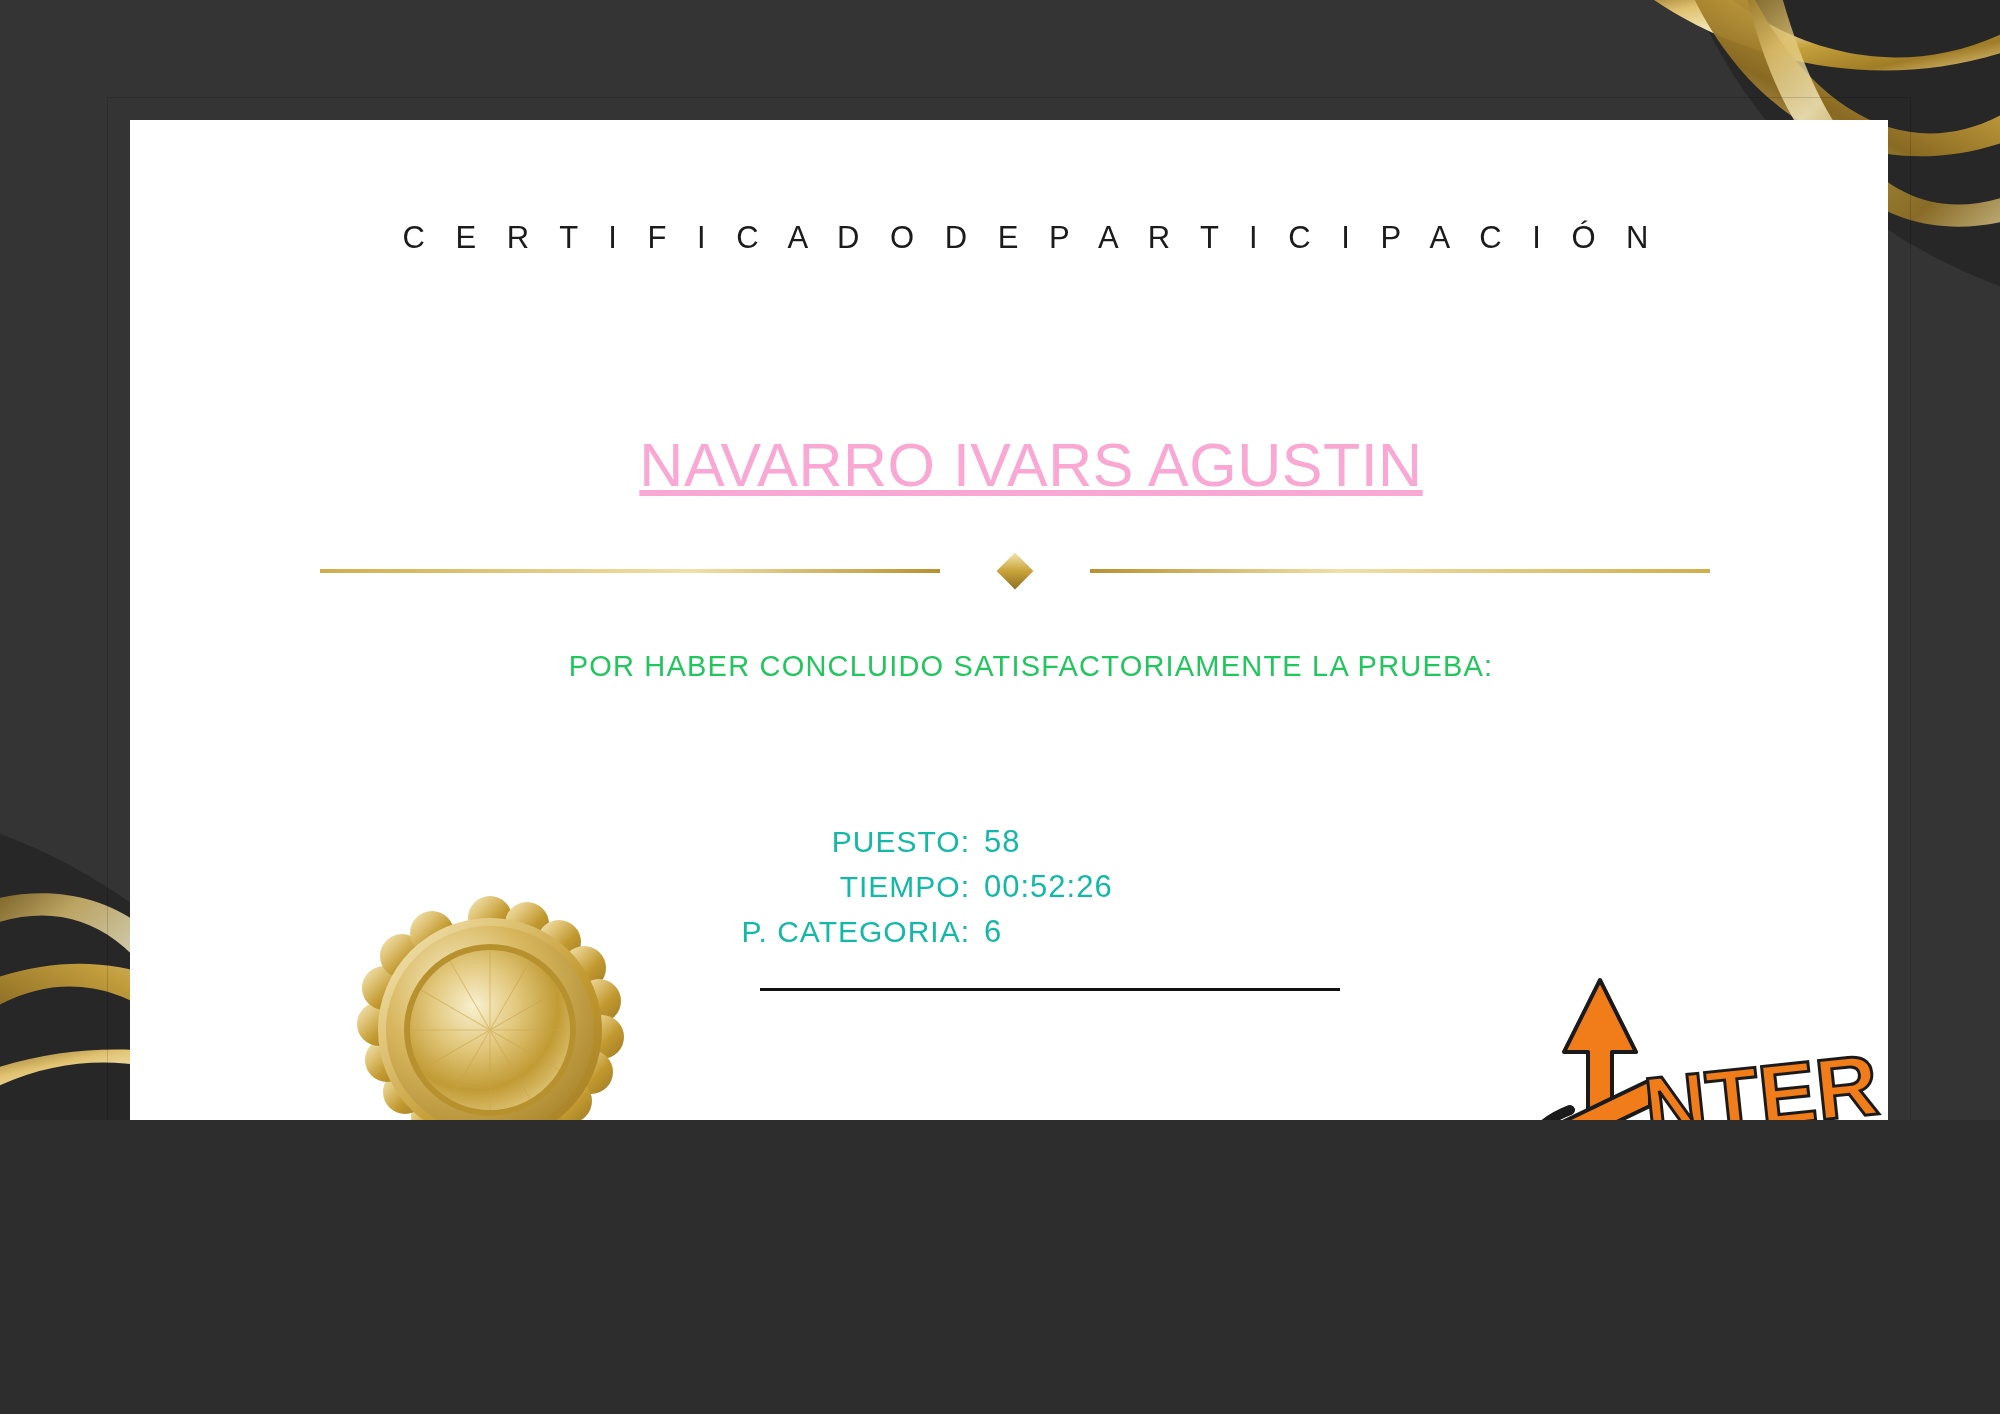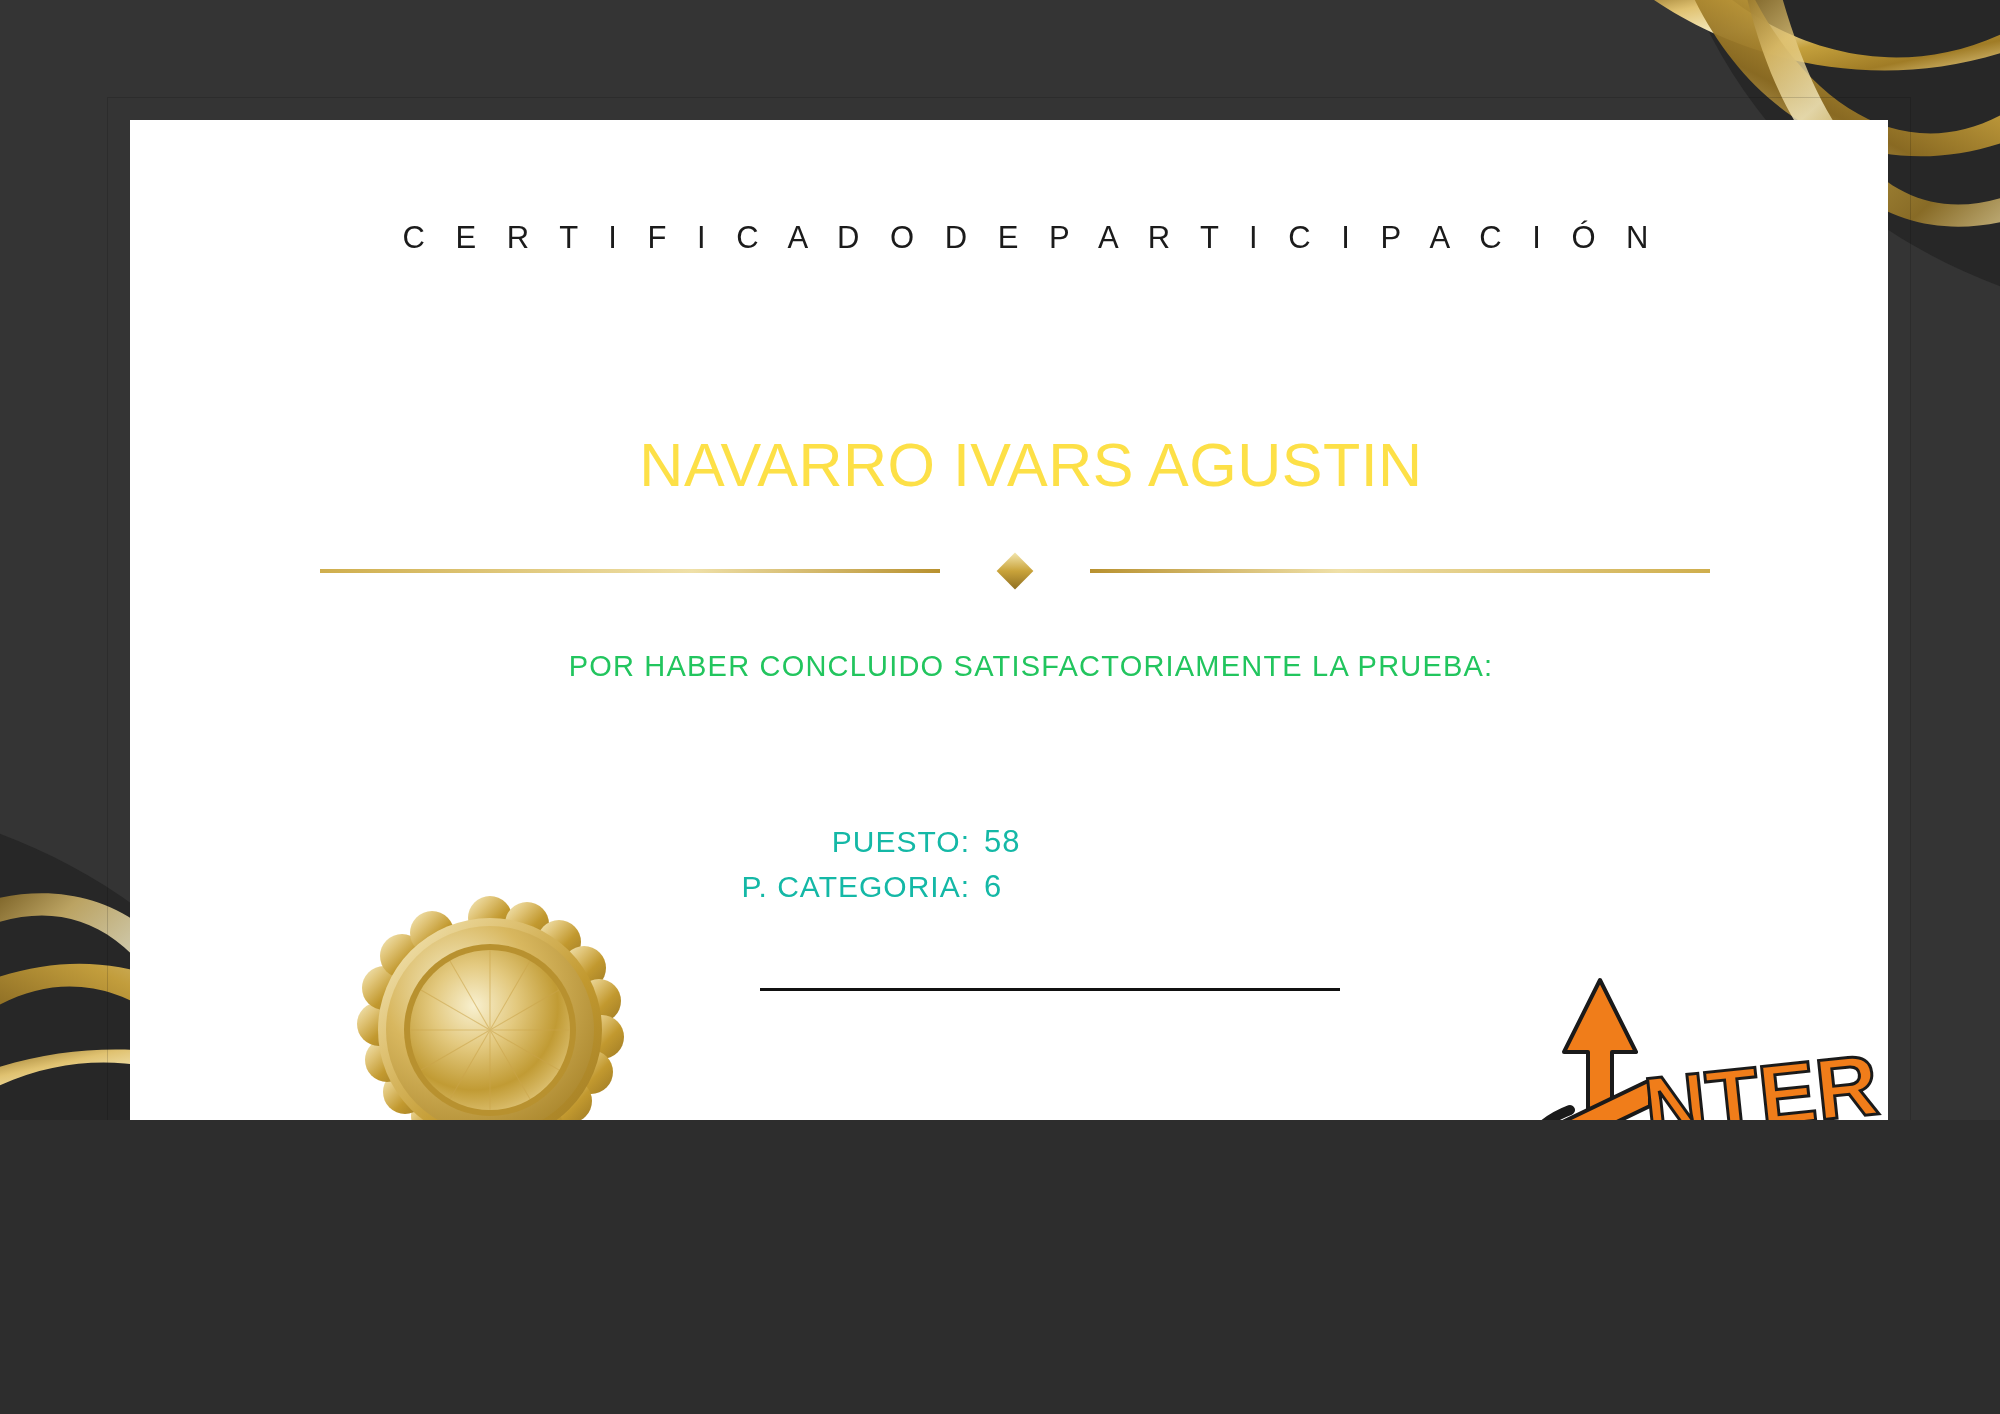--- a/index.html
+++ b/index.html
@@ -99,9 +99,10 @@
     width: 1802px;
     text-align: center;
     font-size: 61px;
-    color: #fde047;
+    color: #f9a8d4;
     font-weight: 400;
     letter-spacing: 0.5px;
+    text-decoration: underline;
   }
 
   

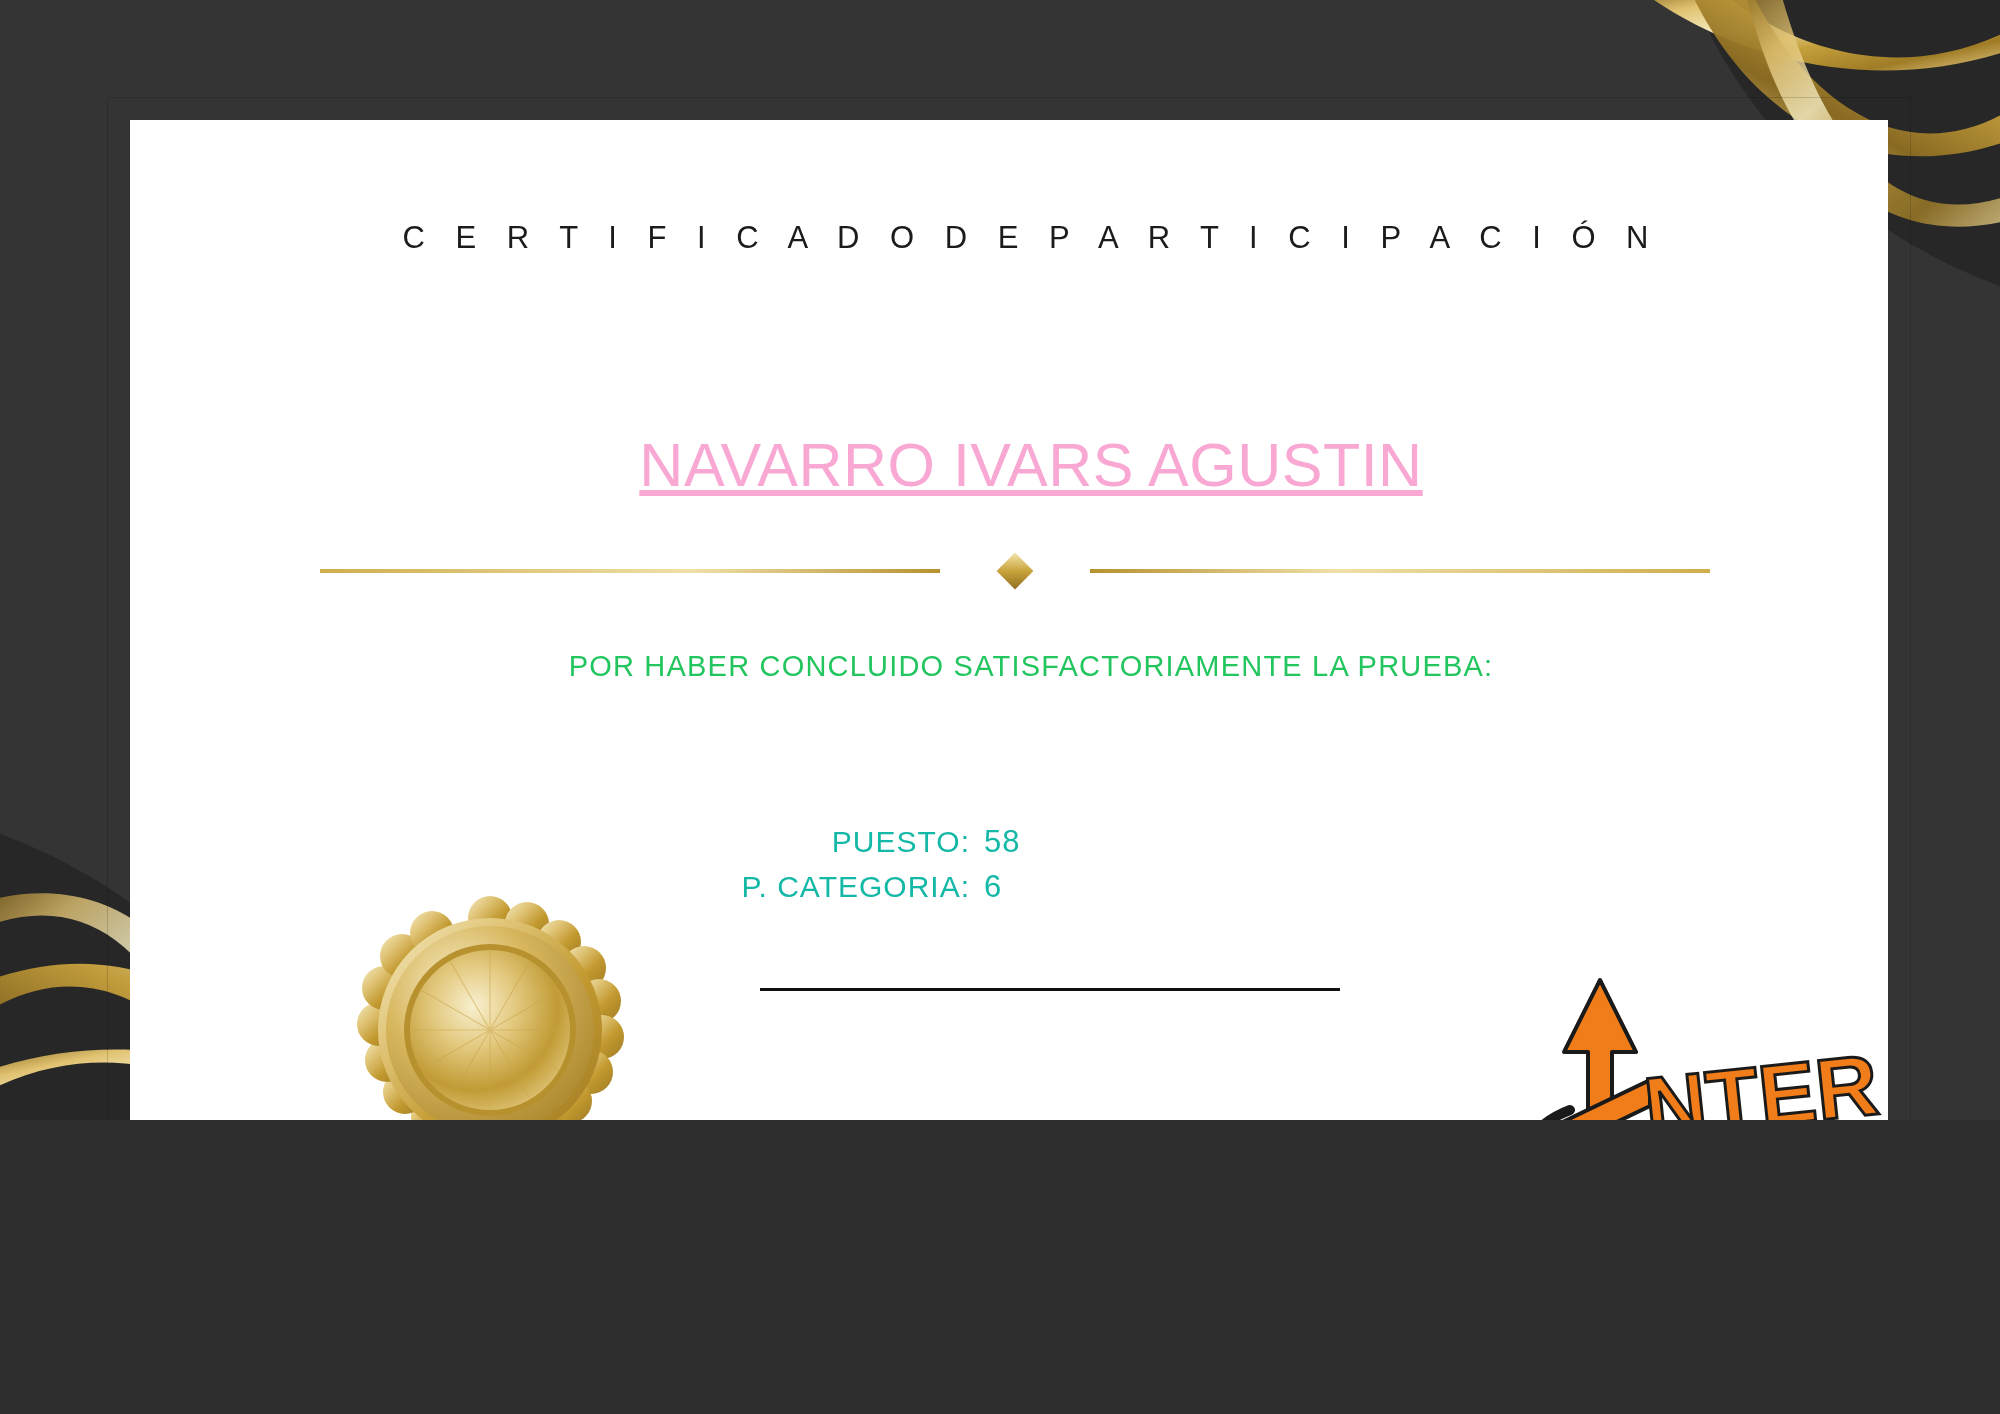--- a/index.html
+++ b/index.html
@@ -262,6 +262,10 @@
       <div class="result-row">
         <span class="result-label">PUESTO:</span>
         <span class="result-value">58</span>
+      </div>
+      <div class="result-row">
+        <span class="result-label">TIEMPO:</span>
+        <span class="result-value">00:52:26</span>
       </div>
       <div class="result-row">
         <span class="result-label">P. CATEGORIA:</span>

